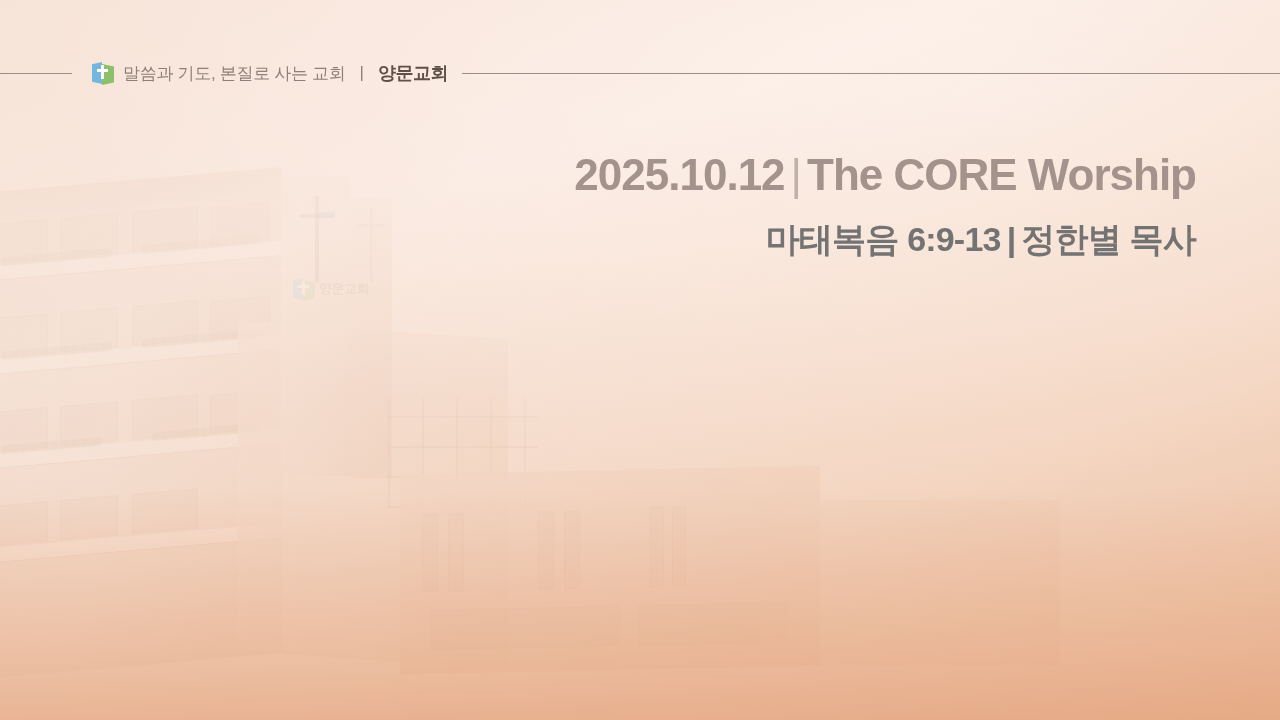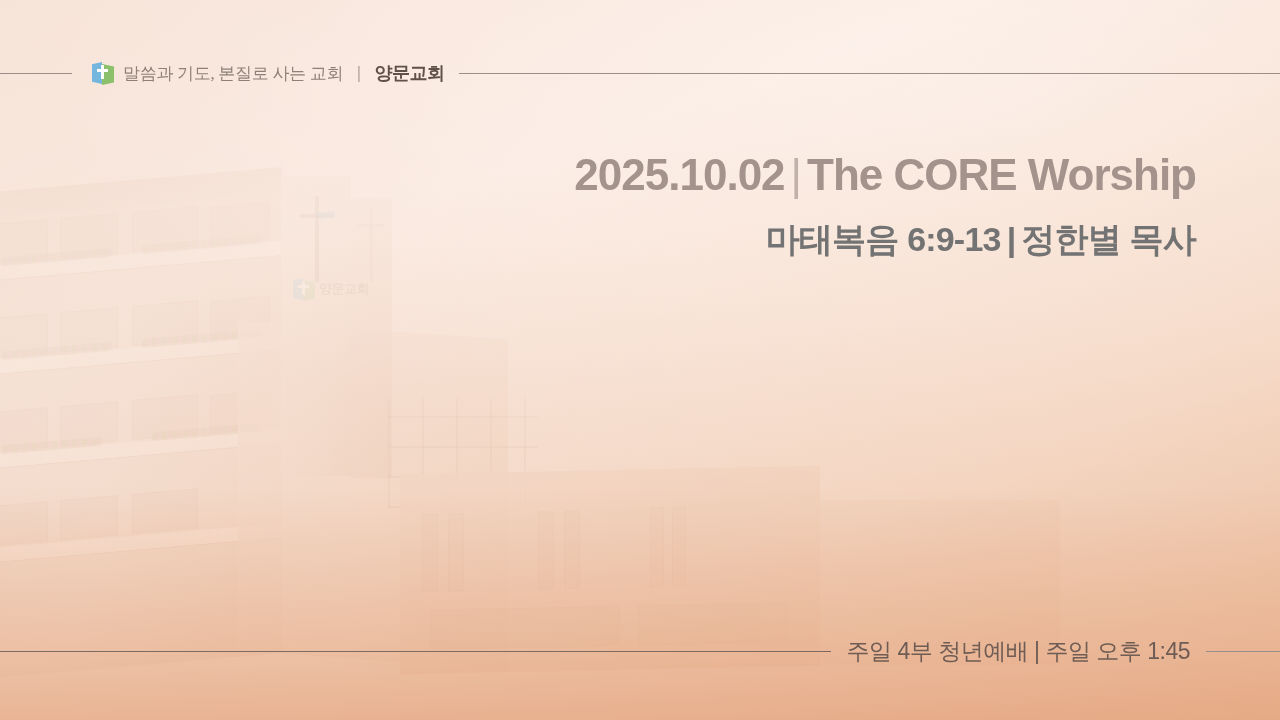--- a/index.html
+++ b/index.html
@@ -213,7 +213,6 @@
     height: 34px;
     display: flex;
     align-items: center;
-    font-family: Liberation Serif, serif;
   }
   .rule {
     height: 1px;

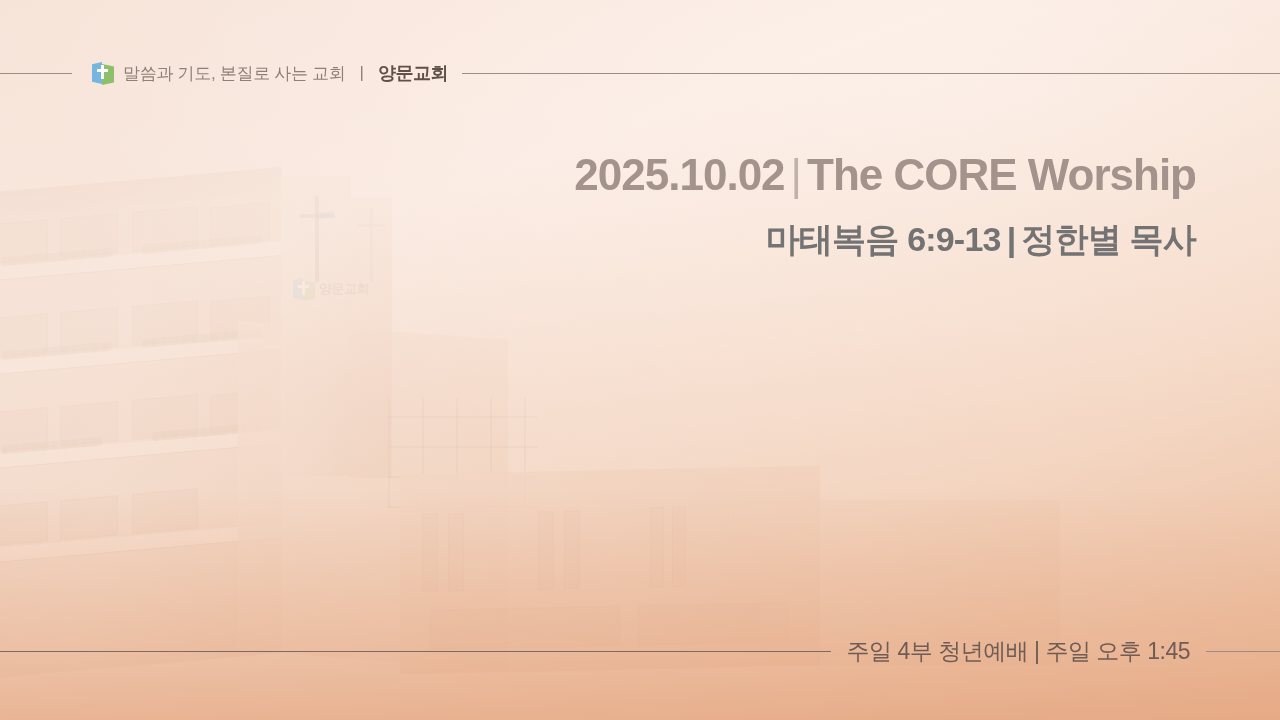--- a/index.html
+++ b/index.html
@@ -438,7 +438,7 @@
 
   <div class="main">
     <div class="kicker">
-      <span>2025.10.02</span><span class="bar">|</span><span>The CORE Worship</span>
+      <span>2025.10.12</span><span class="bar">|</span><span>The CORE Worship</span>
     </div>
     <div class="subline">
       <span>마태복음 6:9-13</span><span class="bar">|</span><span>정한별 목사</span>

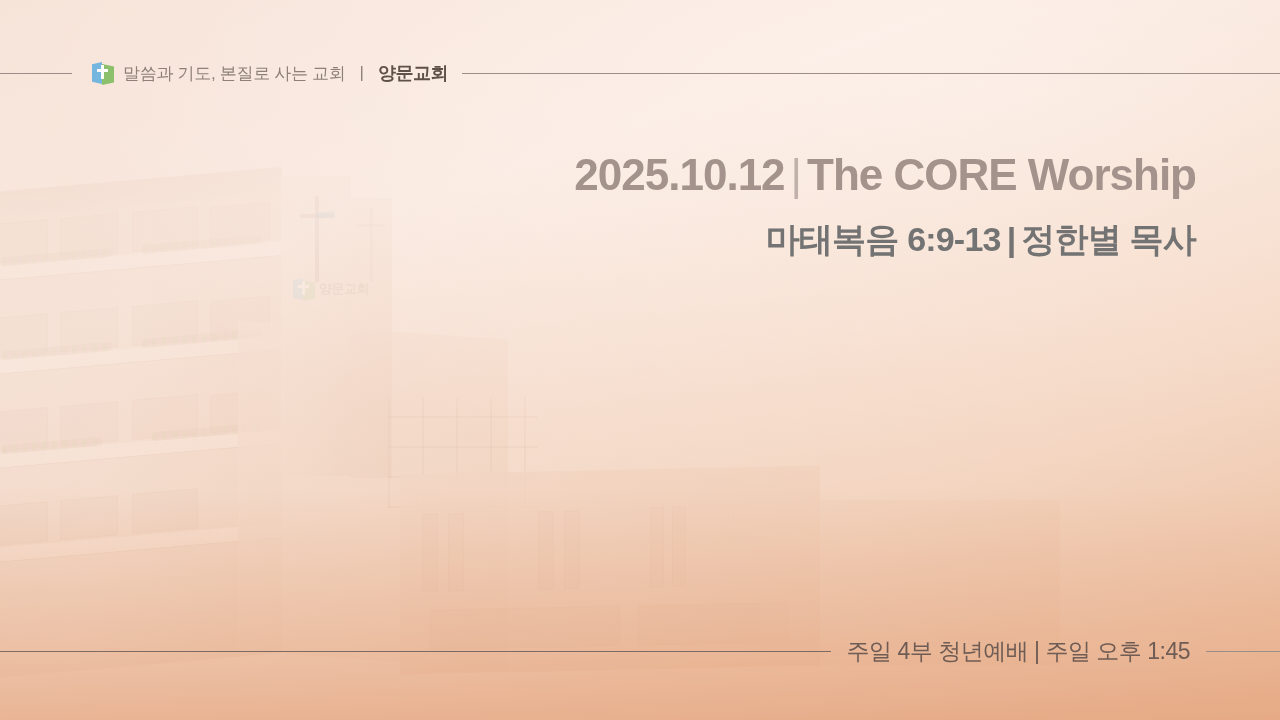--- a/index.html
+++ b/index.html
@@ -445,15 +445,6 @@
     </div>
   </div>
 
-  <div class="footer">
-    <div class="rule rule-foot-left"></div>
-    <div class="footer-text">
-      <span>주일 4부 청년예배</span>
-      <span>|</span>
-      <span>주일 오후 1:45</span>
-    </div>
-    <div class="rule rule-foot-right"></div>
-  </div>
 
 </div>
 

